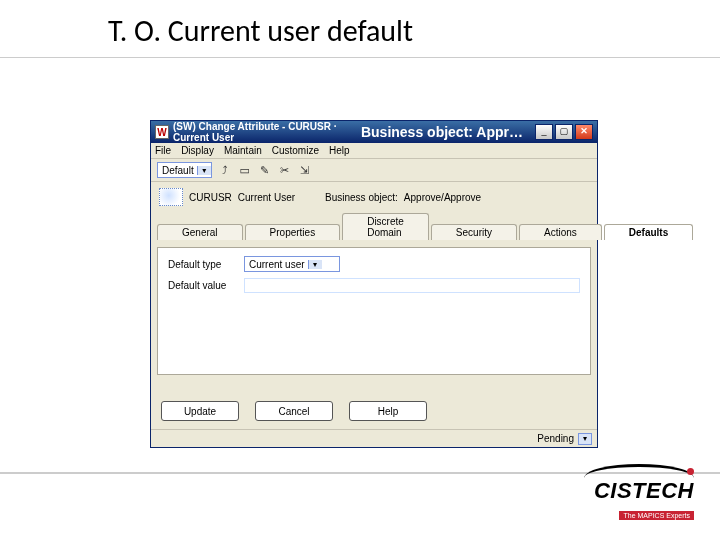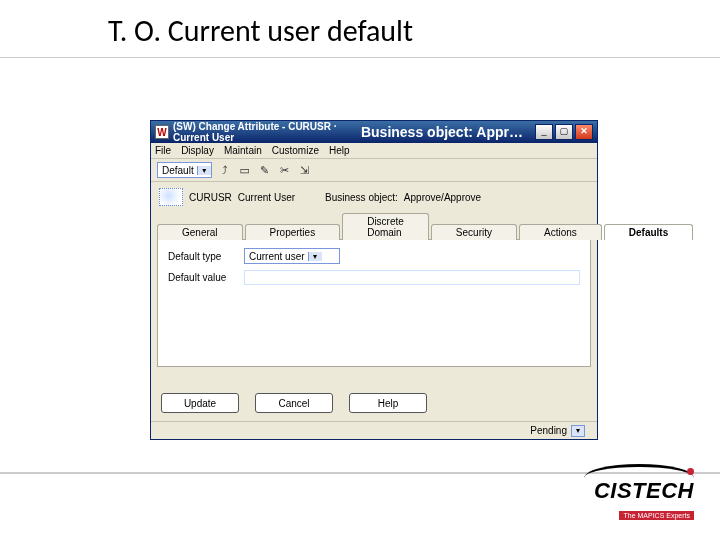--- a/index.html
+++ b/index.html
@@ -155,7 +155,7 @@
   .tab.active { font-weight: bold; z-index: 2; }
   .panel {
     background: #fff;
-    margin: 0 6px;
+    margin: 8px 6px;
     border: 1px solid #aca899;
     height: 128px;
     padding: 8px 10px;

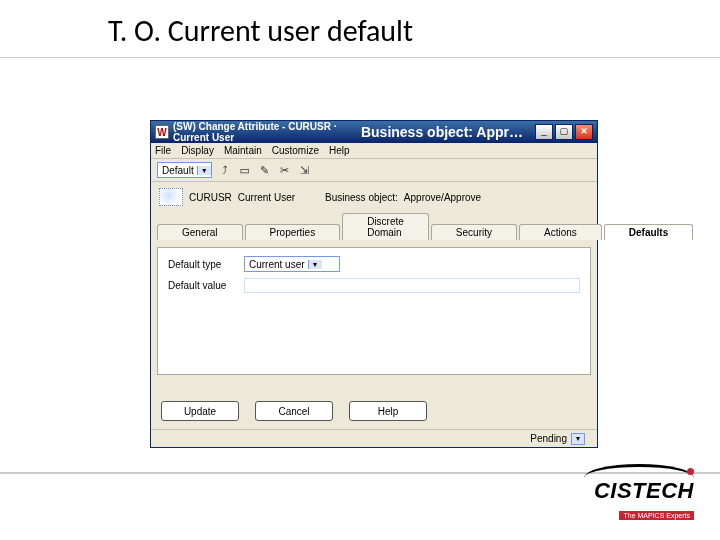--- a/index.html
+++ b/index.html
@@ -199,7 +199,7 @@
     justify-content: flex-end;
     align-items: center;
     height: 18px;
-    padding-right: 12px;
+    padding-right: 5px;
     gap: 4px;
     font-size: 10px;
   }

